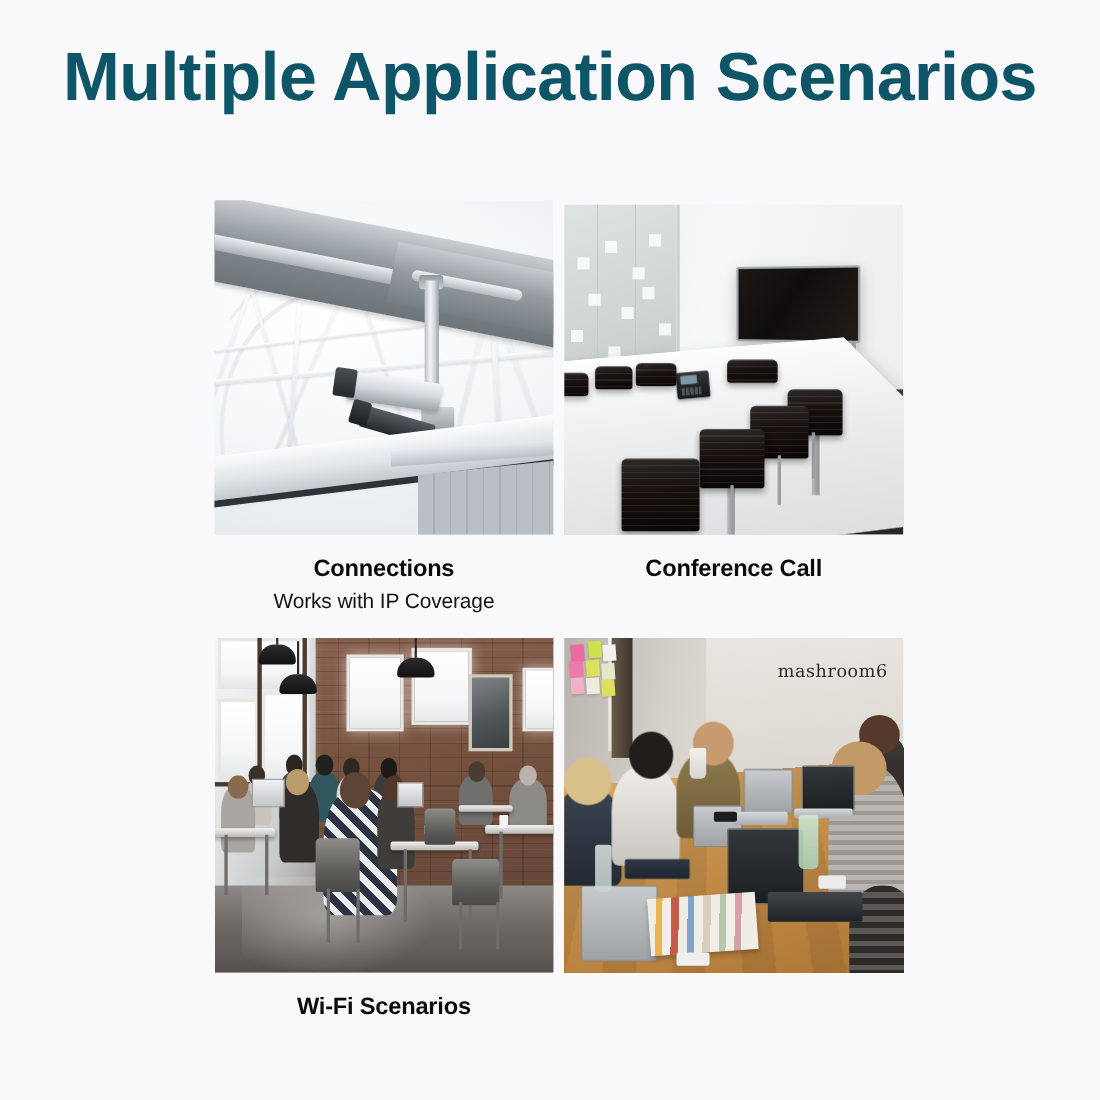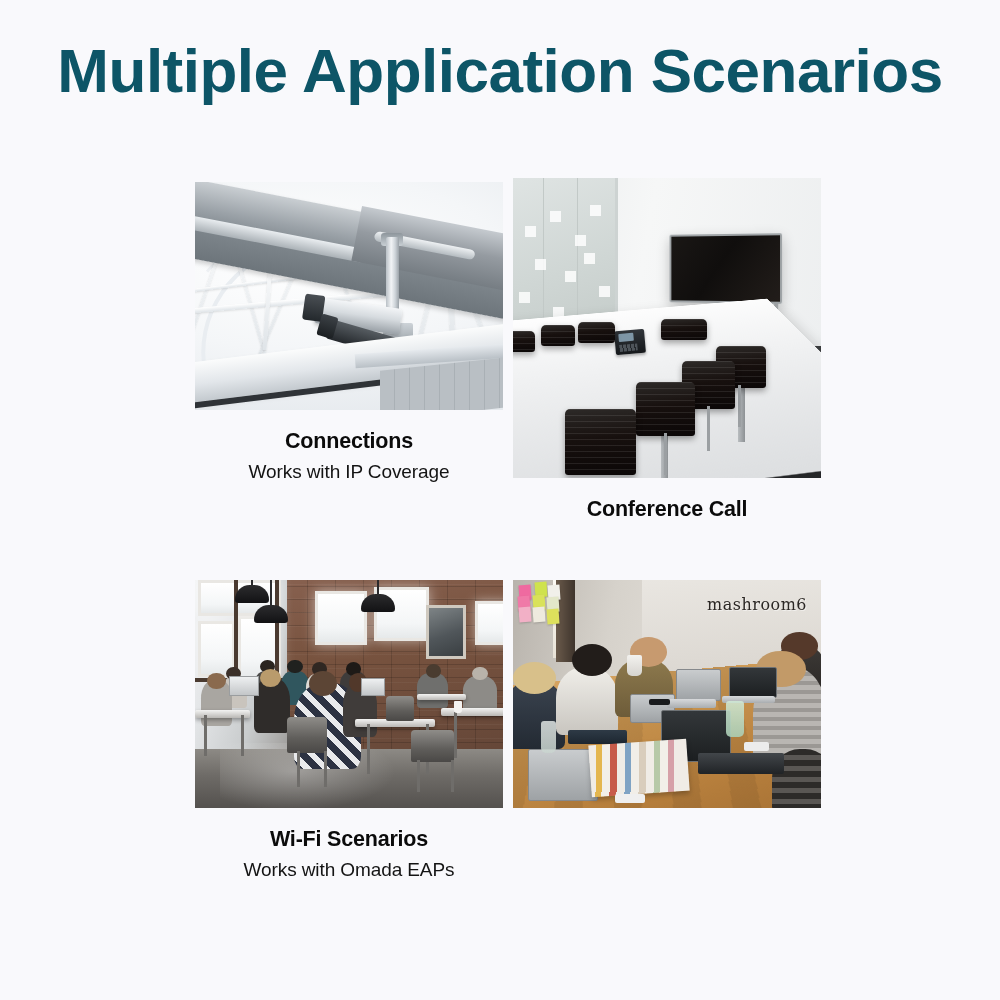--- a/index.html
+++ b/index.html
@@ -601,7 +601,7 @@
       </div>
     </div>
 
-    <div class="card col2" style="top:0px">
+    <div class="card col2" style="top:8px">
       <div class="photo p-conf shorter">
         <div class="conf-wall"></div>
         <div class="conf-ceil"></div>

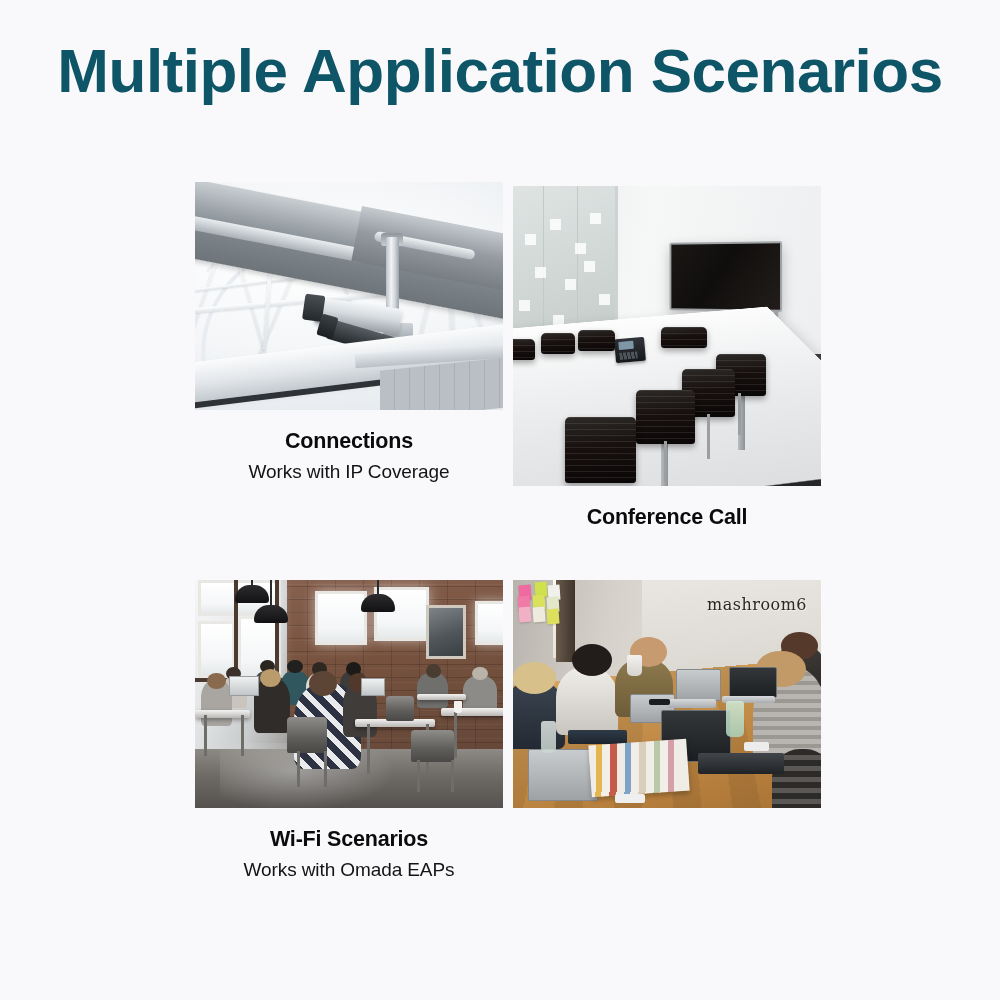--- a/index.html
+++ b/index.html
@@ -51,7 +51,7 @@
   .photo {
     position: relative;
     width: 308px;
-    height: 228px;
+    height: 304px;
     overflow: hidden;
     background: #e8e8ea;
   }

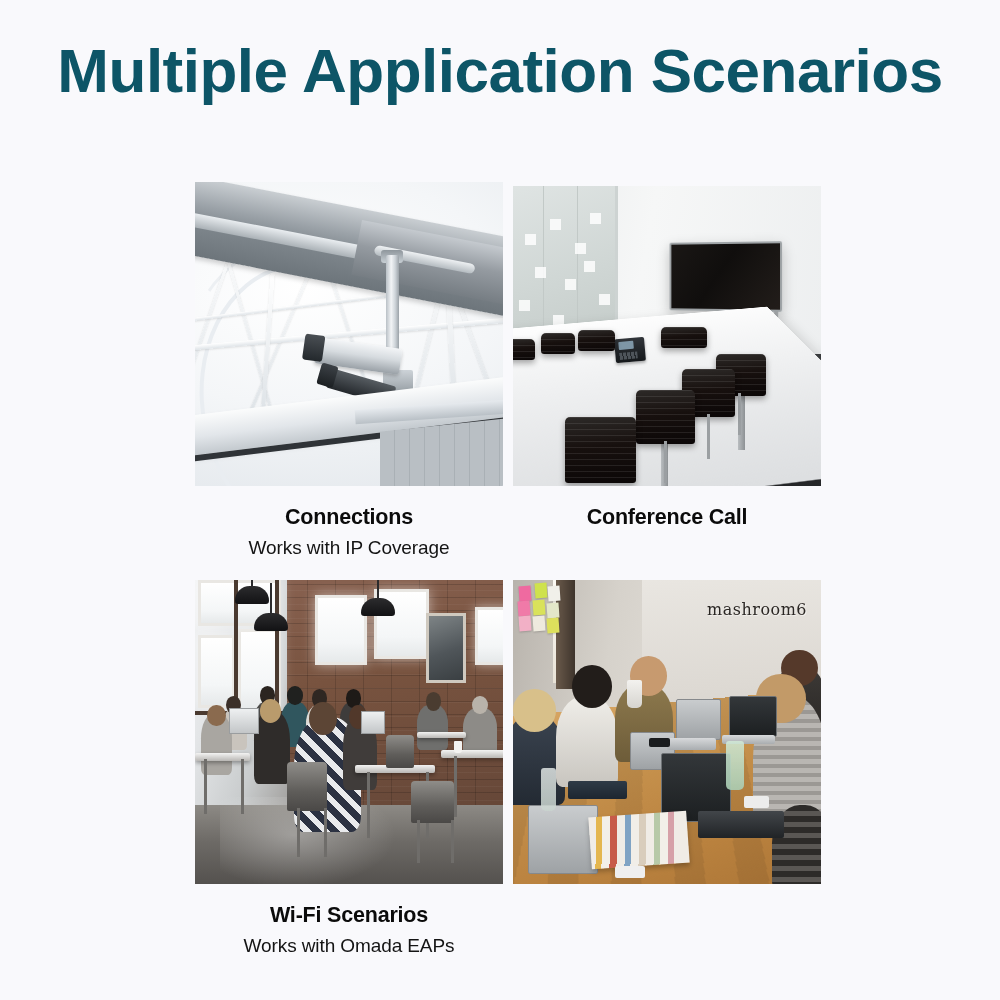--- a/index.html
+++ b/index.html
@@ -727,7 +727,6 @@
       </div>
       <div class="caption">
         <div class="cap-title">Wi-Fi Scenarios</div>
-        <div class="cap-sub">Works with Omada EAPs</div>
       </div>
     </div>
 

